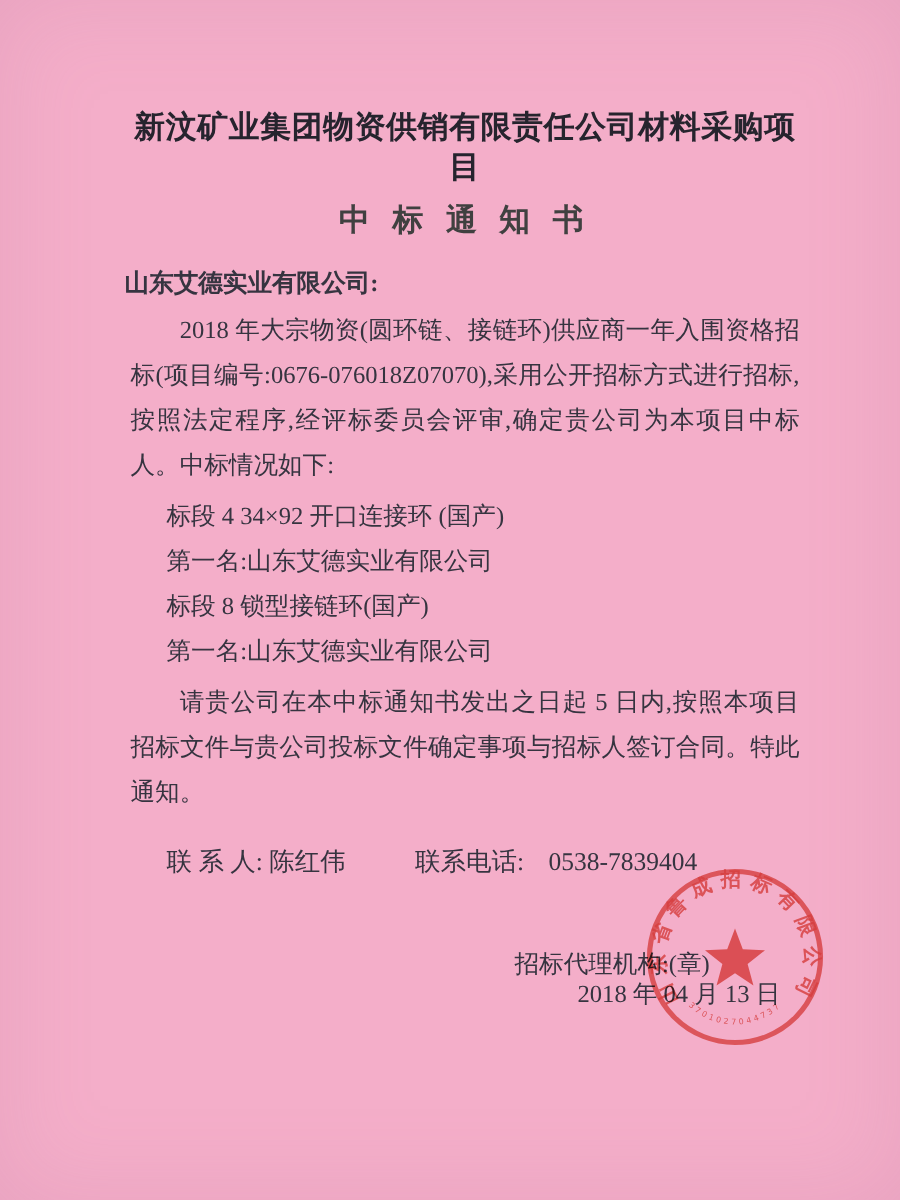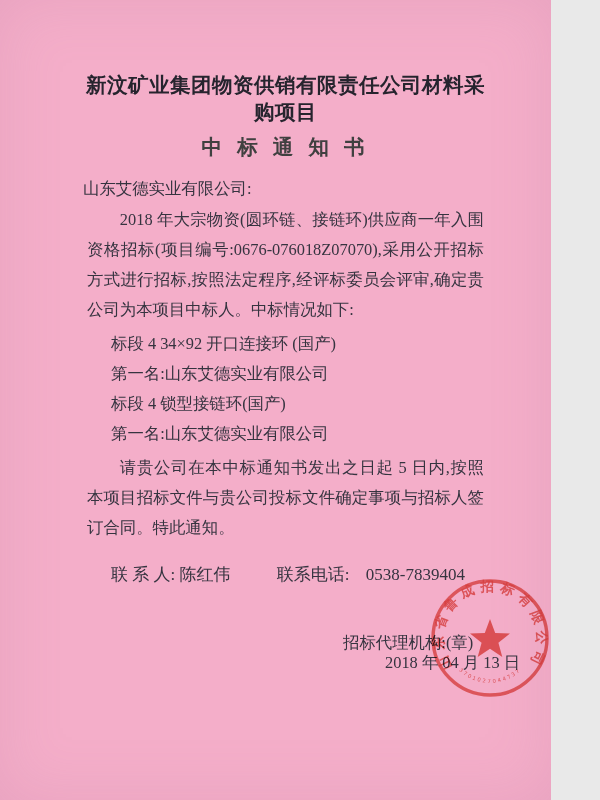--- a/index.html
+++ b/index.html
@@ -10,7 +10,7 @@
   }
   .page {
     position: relative;
-    width: 551px; height: 800px;
+    width: 600px; height: 800px;
     background: #f4aec9;
     color: #363440;
     overflow: hidden;

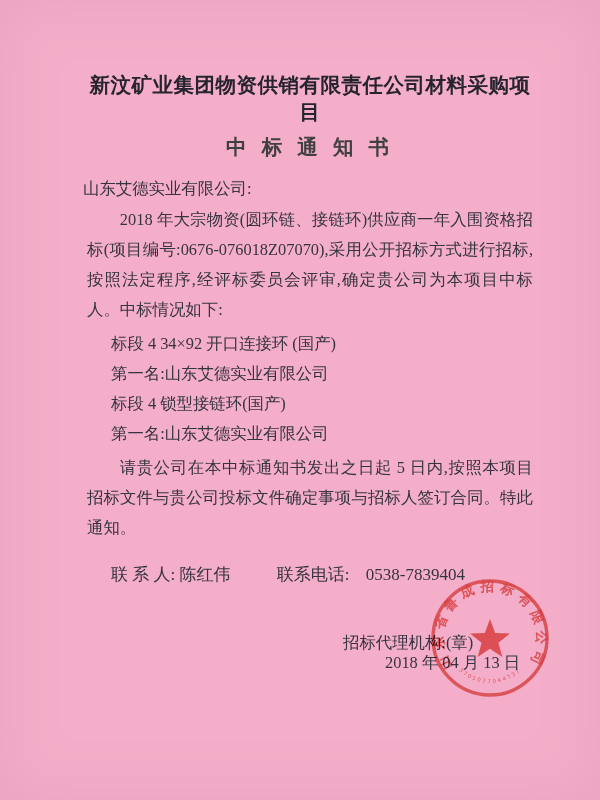--- a/index.html
+++ b/index.html
@@ -34,7 +34,7 @@
   }
   .addressee {
     margin: 14px 0 0 0;
-    font-size: 16.4px; line-height: 28px;
+    font-size: 16.4px; line-height: 28px; font-weight: bold;
   }
   .para {
     margin: 4px;

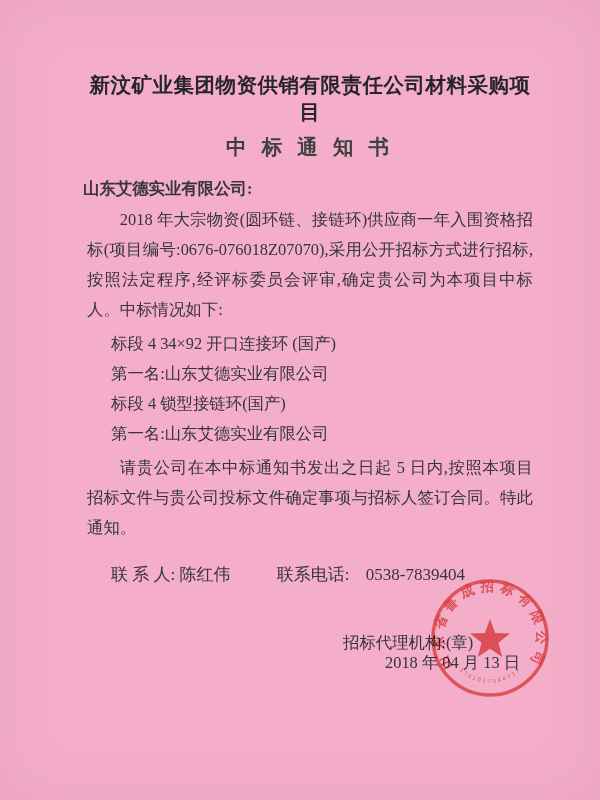--- a/index.html
+++ b/index.html
@@ -98,7 +98,7 @@
 
     <p class="lot-line">标段 4 34×92 开口连接环 (国产)</p>
     <p class="lot-line">第一名:山东艾德实业有限公司</p>
-    <p class="lot-line">标段 4 锁型接链环(国产)</p>
+    <p class="lot-line">标段 8 锁型接链环(国产)</p>
     <p class="lot-line">第一名:山东艾德实业有限公司</p>
 
     <p class="para">请贵公司在本中标通知书发出之日起 5 日内,按照本项目招标文件与贵公司投标文件确定事项与招标人签订合同。特此通知。</p>

